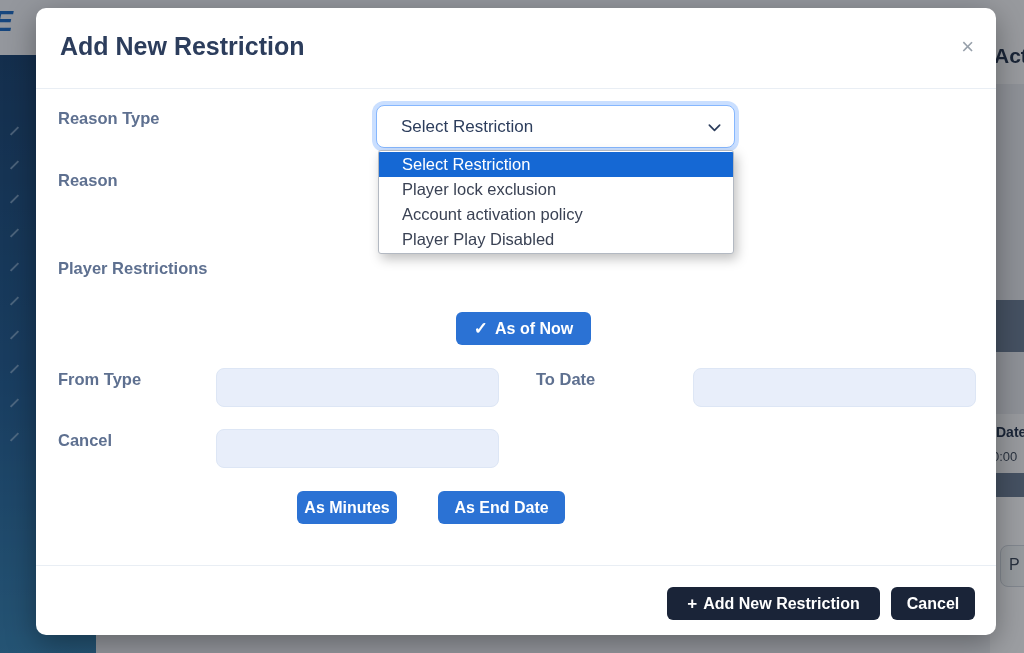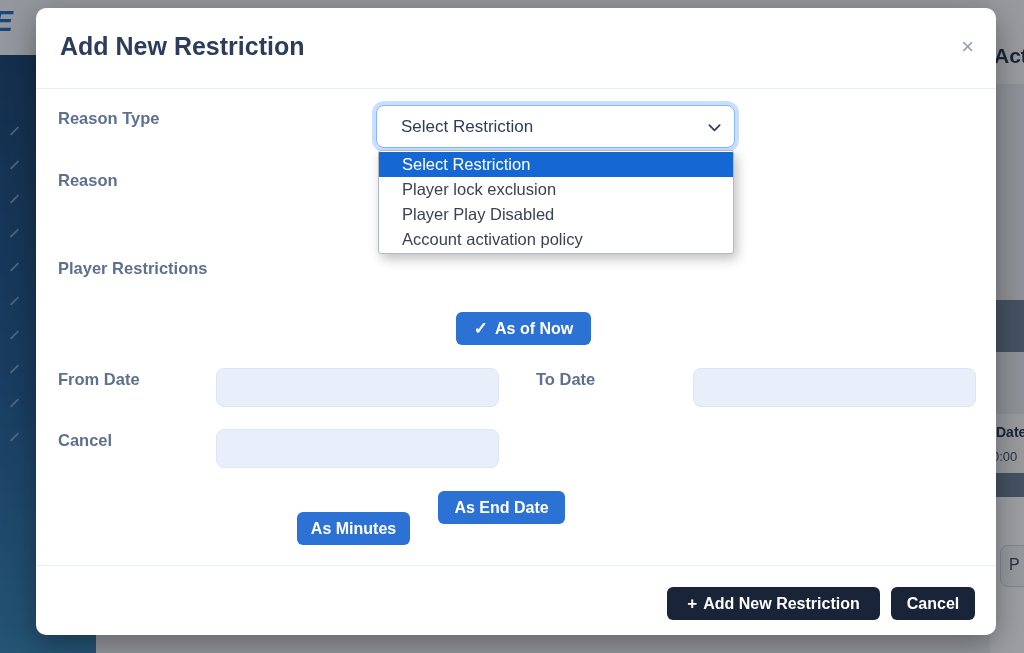--- a/index.html
+++ b/index.html
@@ -170,8 +170,8 @@
     <div class="dropdown">
       <div class="option selected">Select Restriction</div>
       <div class="option">Player lock exclusion</div>
+      <div class="option">Account activation policy</div>
       <div class="option">Player Play Disabled</div>
-      <div class="option">Account activation policy</div>
     </div>
 
     <button class="btn btn-primary btn-as-of-now">

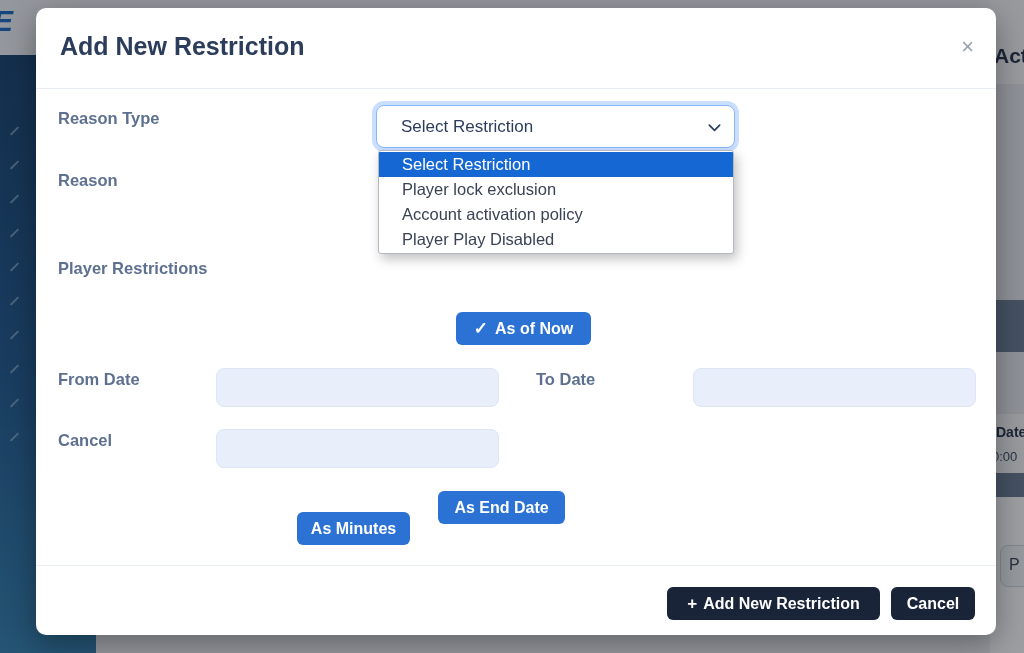--- a/index.html
+++ b/index.html
@@ -179,7 +179,7 @@
       <span>As of Now</span>
     </button>
 
-    <div class="field-label lbl-from-date">From Date</div>
+    <div class="field-label lbl-from-date">From Type</div>
     <input class="text-input inp-from" value="" style="">
     <div class="field-label lbl-to-date">To Date</div>
     <input class="text-input inp-to" value="" style="">

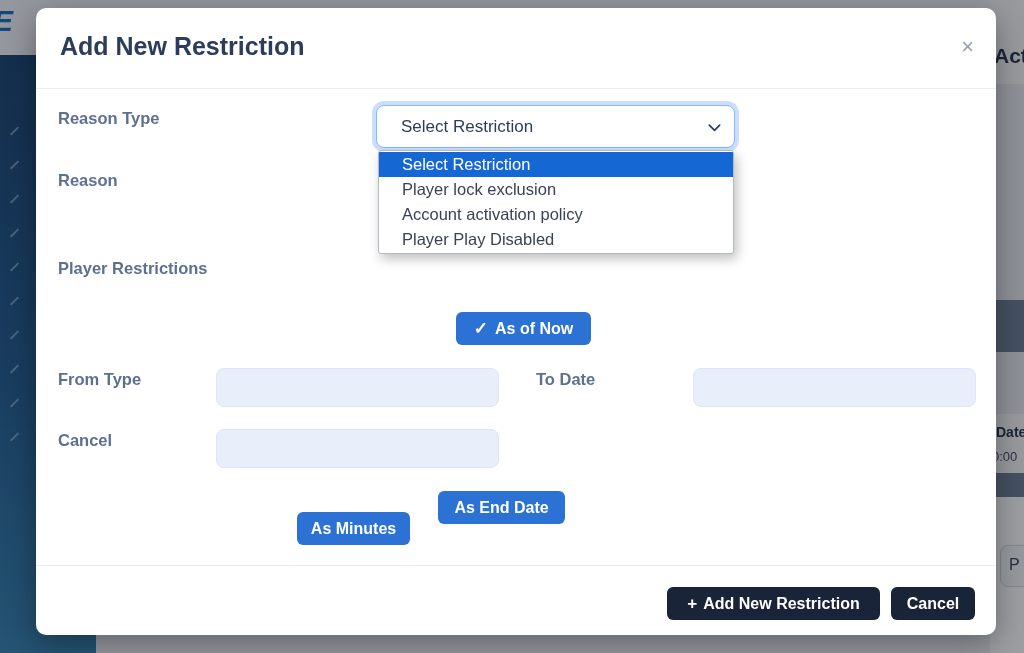--- a/index.html
+++ b/index.html
@@ -111,7 +111,7 @@
   .btn-primary { background: #2b72d4; }
   .btn-dark { background: #1a2438; }
   .btn-as-of-now { position: absolute; left: 420px; top: 304px; width: 135px; height: 33px; gap: 7px; }
-  .btn-as-minutes { position: absolute; left: 261px; top: 504px; width: 113px; height: 33px; }
+  .btn-as-minutes { position: absolute; left: 261px; top: 483px; width: 100px; height: 33px; }
   .btn-as-end-date { position: absolute; left: 402px; top: 483px; width: 127px; height: 33px; }
   .btn-add-new { position: absolute; left: 631px; top: 579px; width: 213px; height: 33px; gap: 6px; }
   .btn-cancel { position: absolute; left: 855px; top: 579px; width: 84px; height: 33px; }

